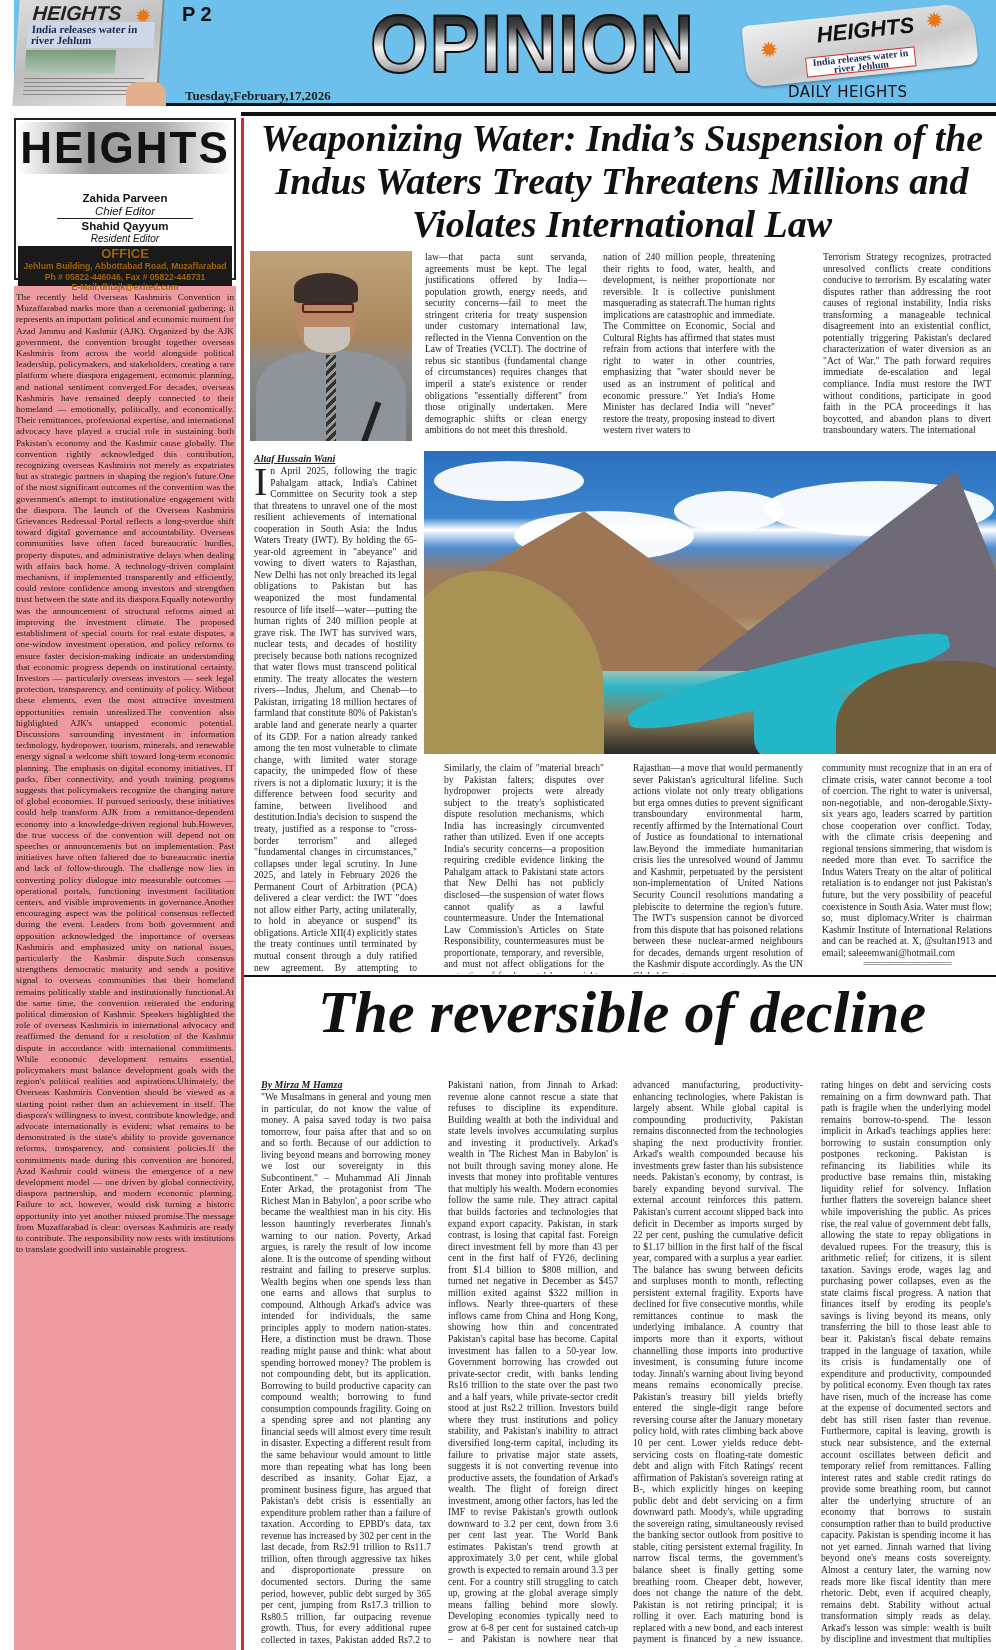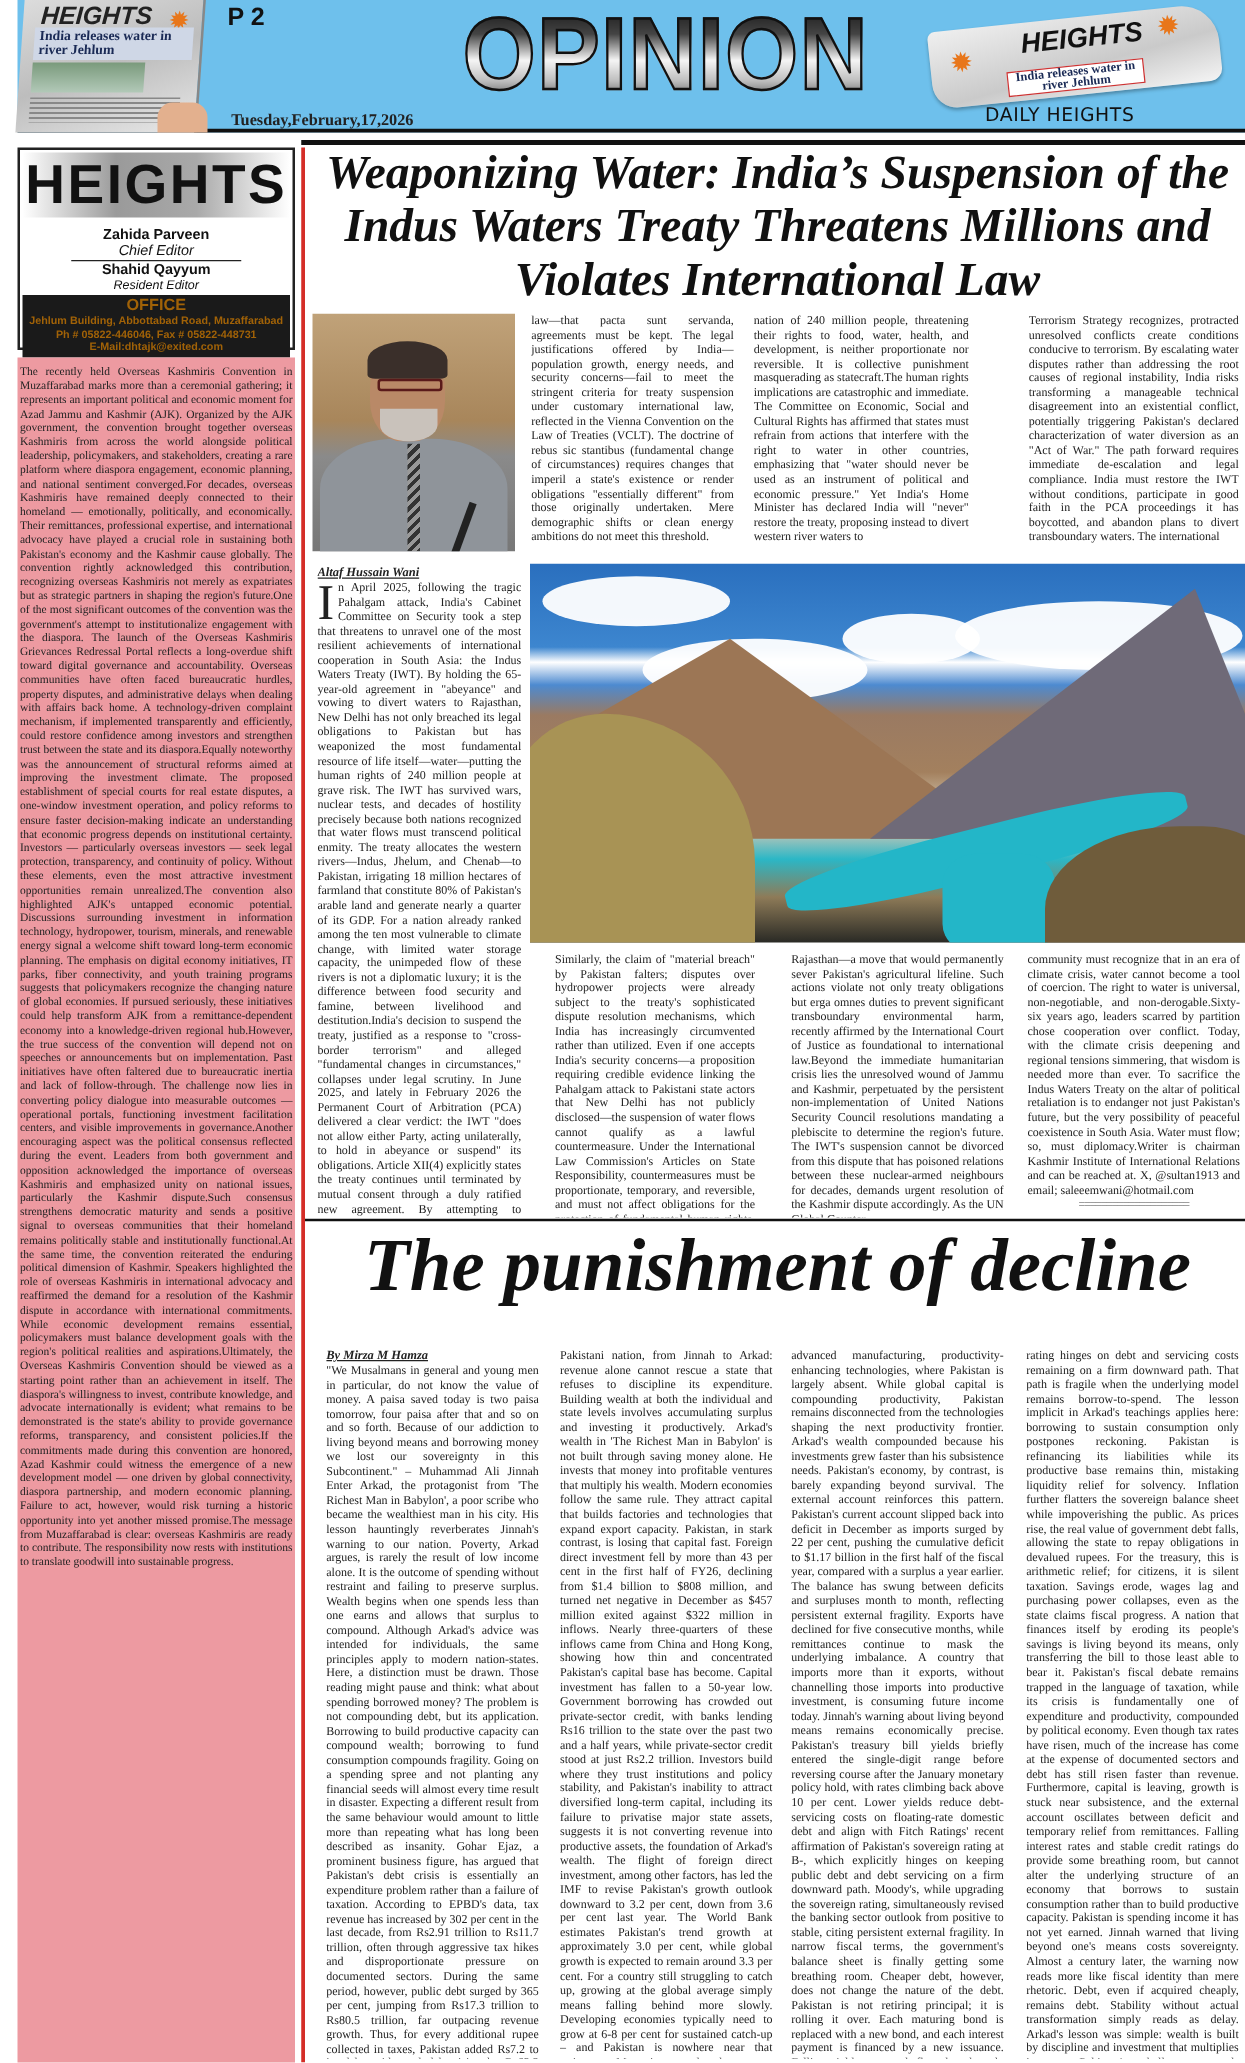--- a/index.html
+++ b/index.html
@@ -30,7 +30,7 @@
   .left-col { position: absolute; left: 14px; top: 118px; width: 222px; }
   .imprint { width: 222px; height: 162px; border: 2px solid #222; padding: 2px; background: #fff; }
   .imprint-logo { height: 52px; background: linear-gradient(90deg,#fff 0%,#9a9a9a 35%,#a9a9a9 65%,#fff 100%); display: flex; align-items: center; justify-content: center; font-family: "Liberation Sans", sans-serif; font-weight: 900; font-size: 44px; letter-spacing: 2px; color: #111; }
-  .imprint-names { text-align: center; font-family: "Liberation Sans", sans-serif; color: #111; padding-top: 8px; }
+  .imprint-names { text-align: center; font-family: "Liberation Sans", sans-serif; color: #111; padding-top: 18px; }
   .imprint-names .nm { font-weight: bold; font-size: 11.5px; line-height: 13px; }
   .imprint-names .rl { font-style: italic; font-size: 11.5px; line-height: 12px; }
   .imprint-names .rl.small { font-size: 10px; line-height: 11px; }

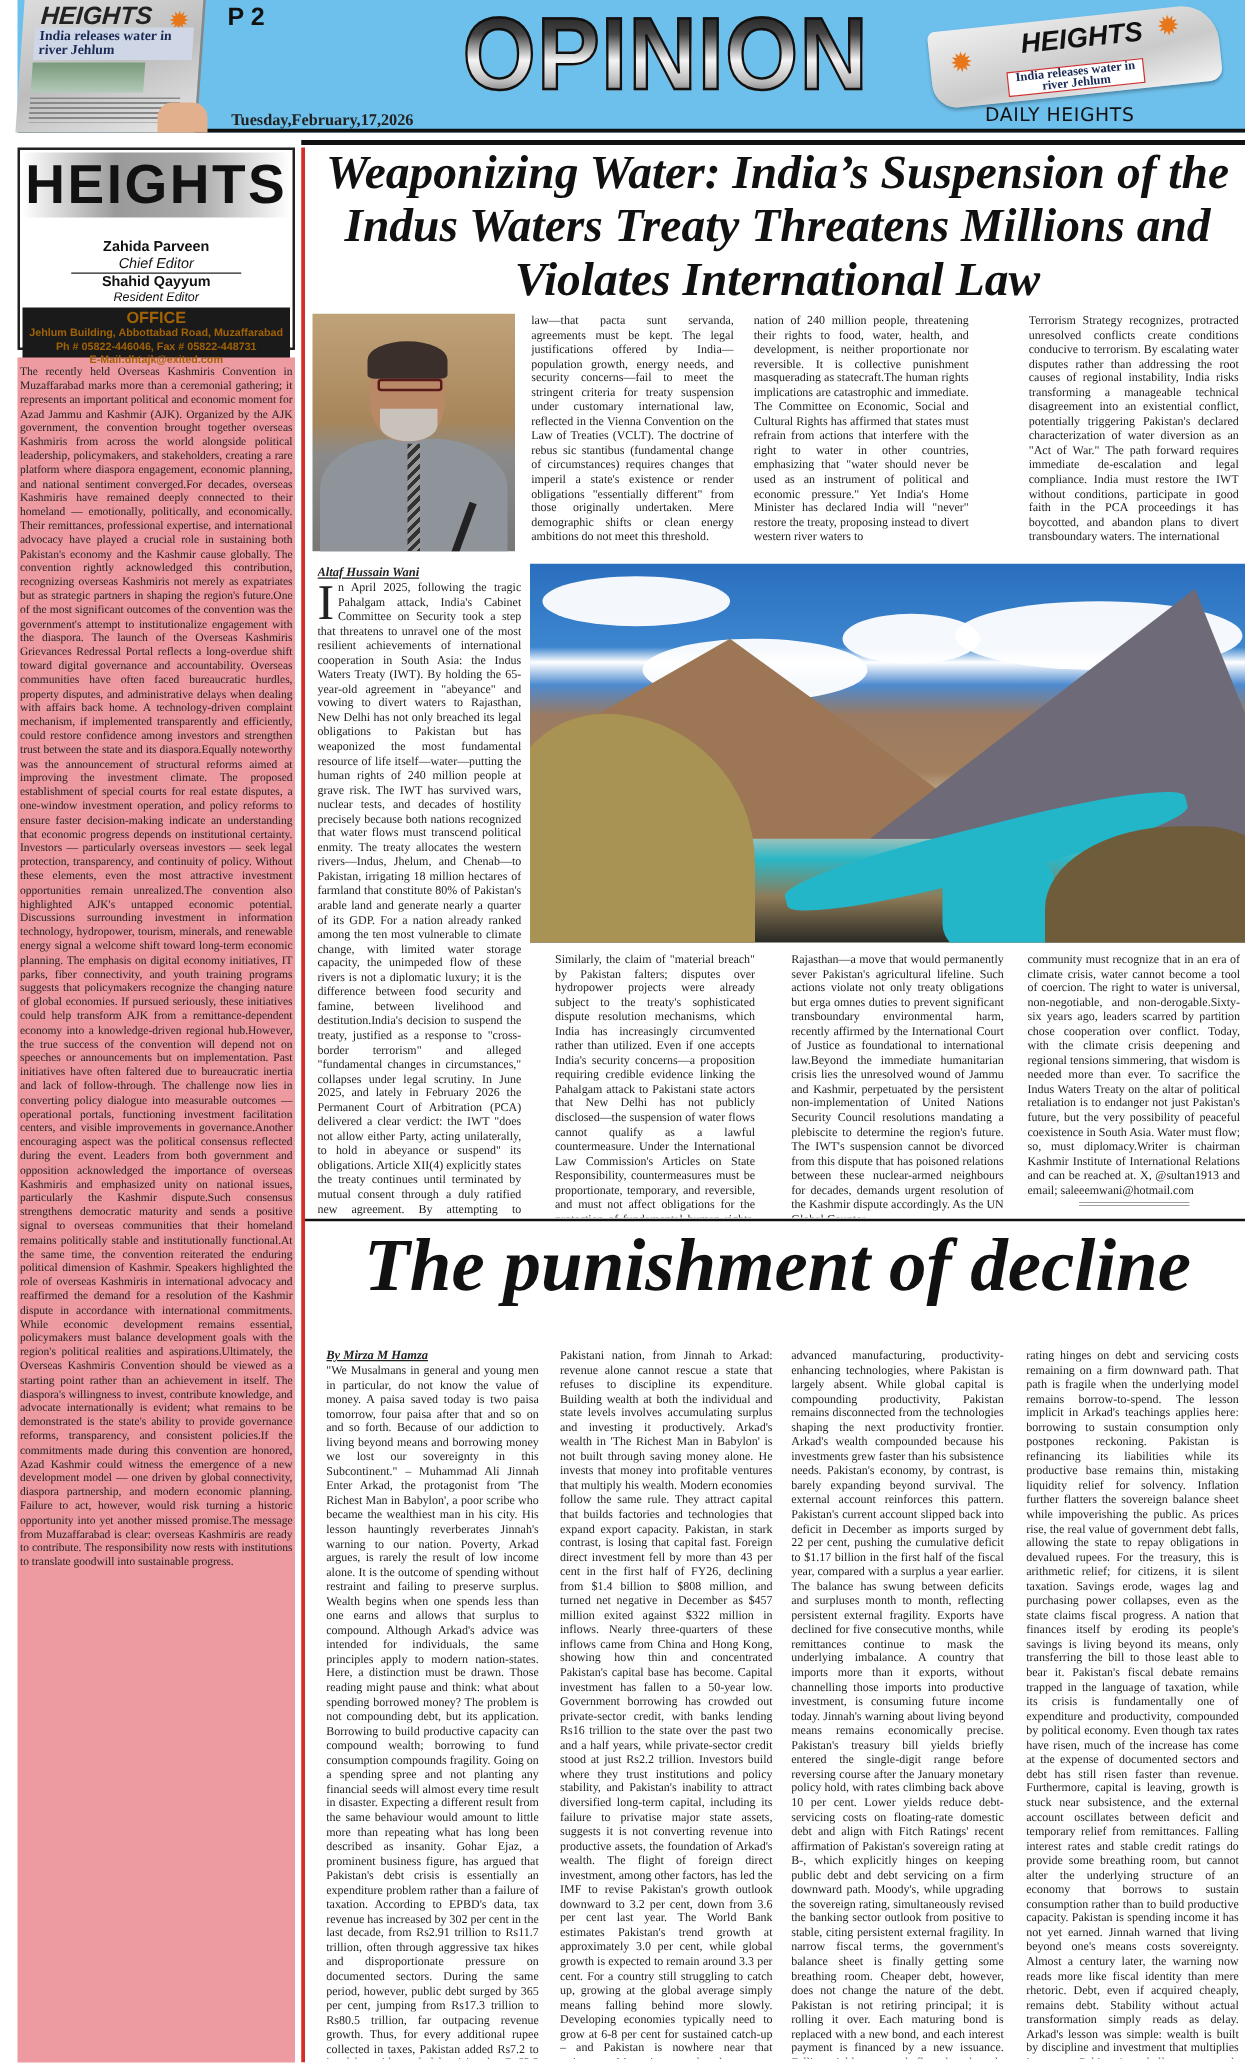--- a/index.html
+++ b/index.html
@@ -179,7 +179,7 @@
   <div class="rule-eq">====================</div>
 </div>
 
-<h1 class="a2-headline">The punishment of decline</h1>
+<h1 class="a2-headline">The reversible of decline</h1>
 
 <div class="col" style="left:261px; top:1079px; width:170px; height:568px;">
   <span class="byline">By Mirza M Hamza</span>

